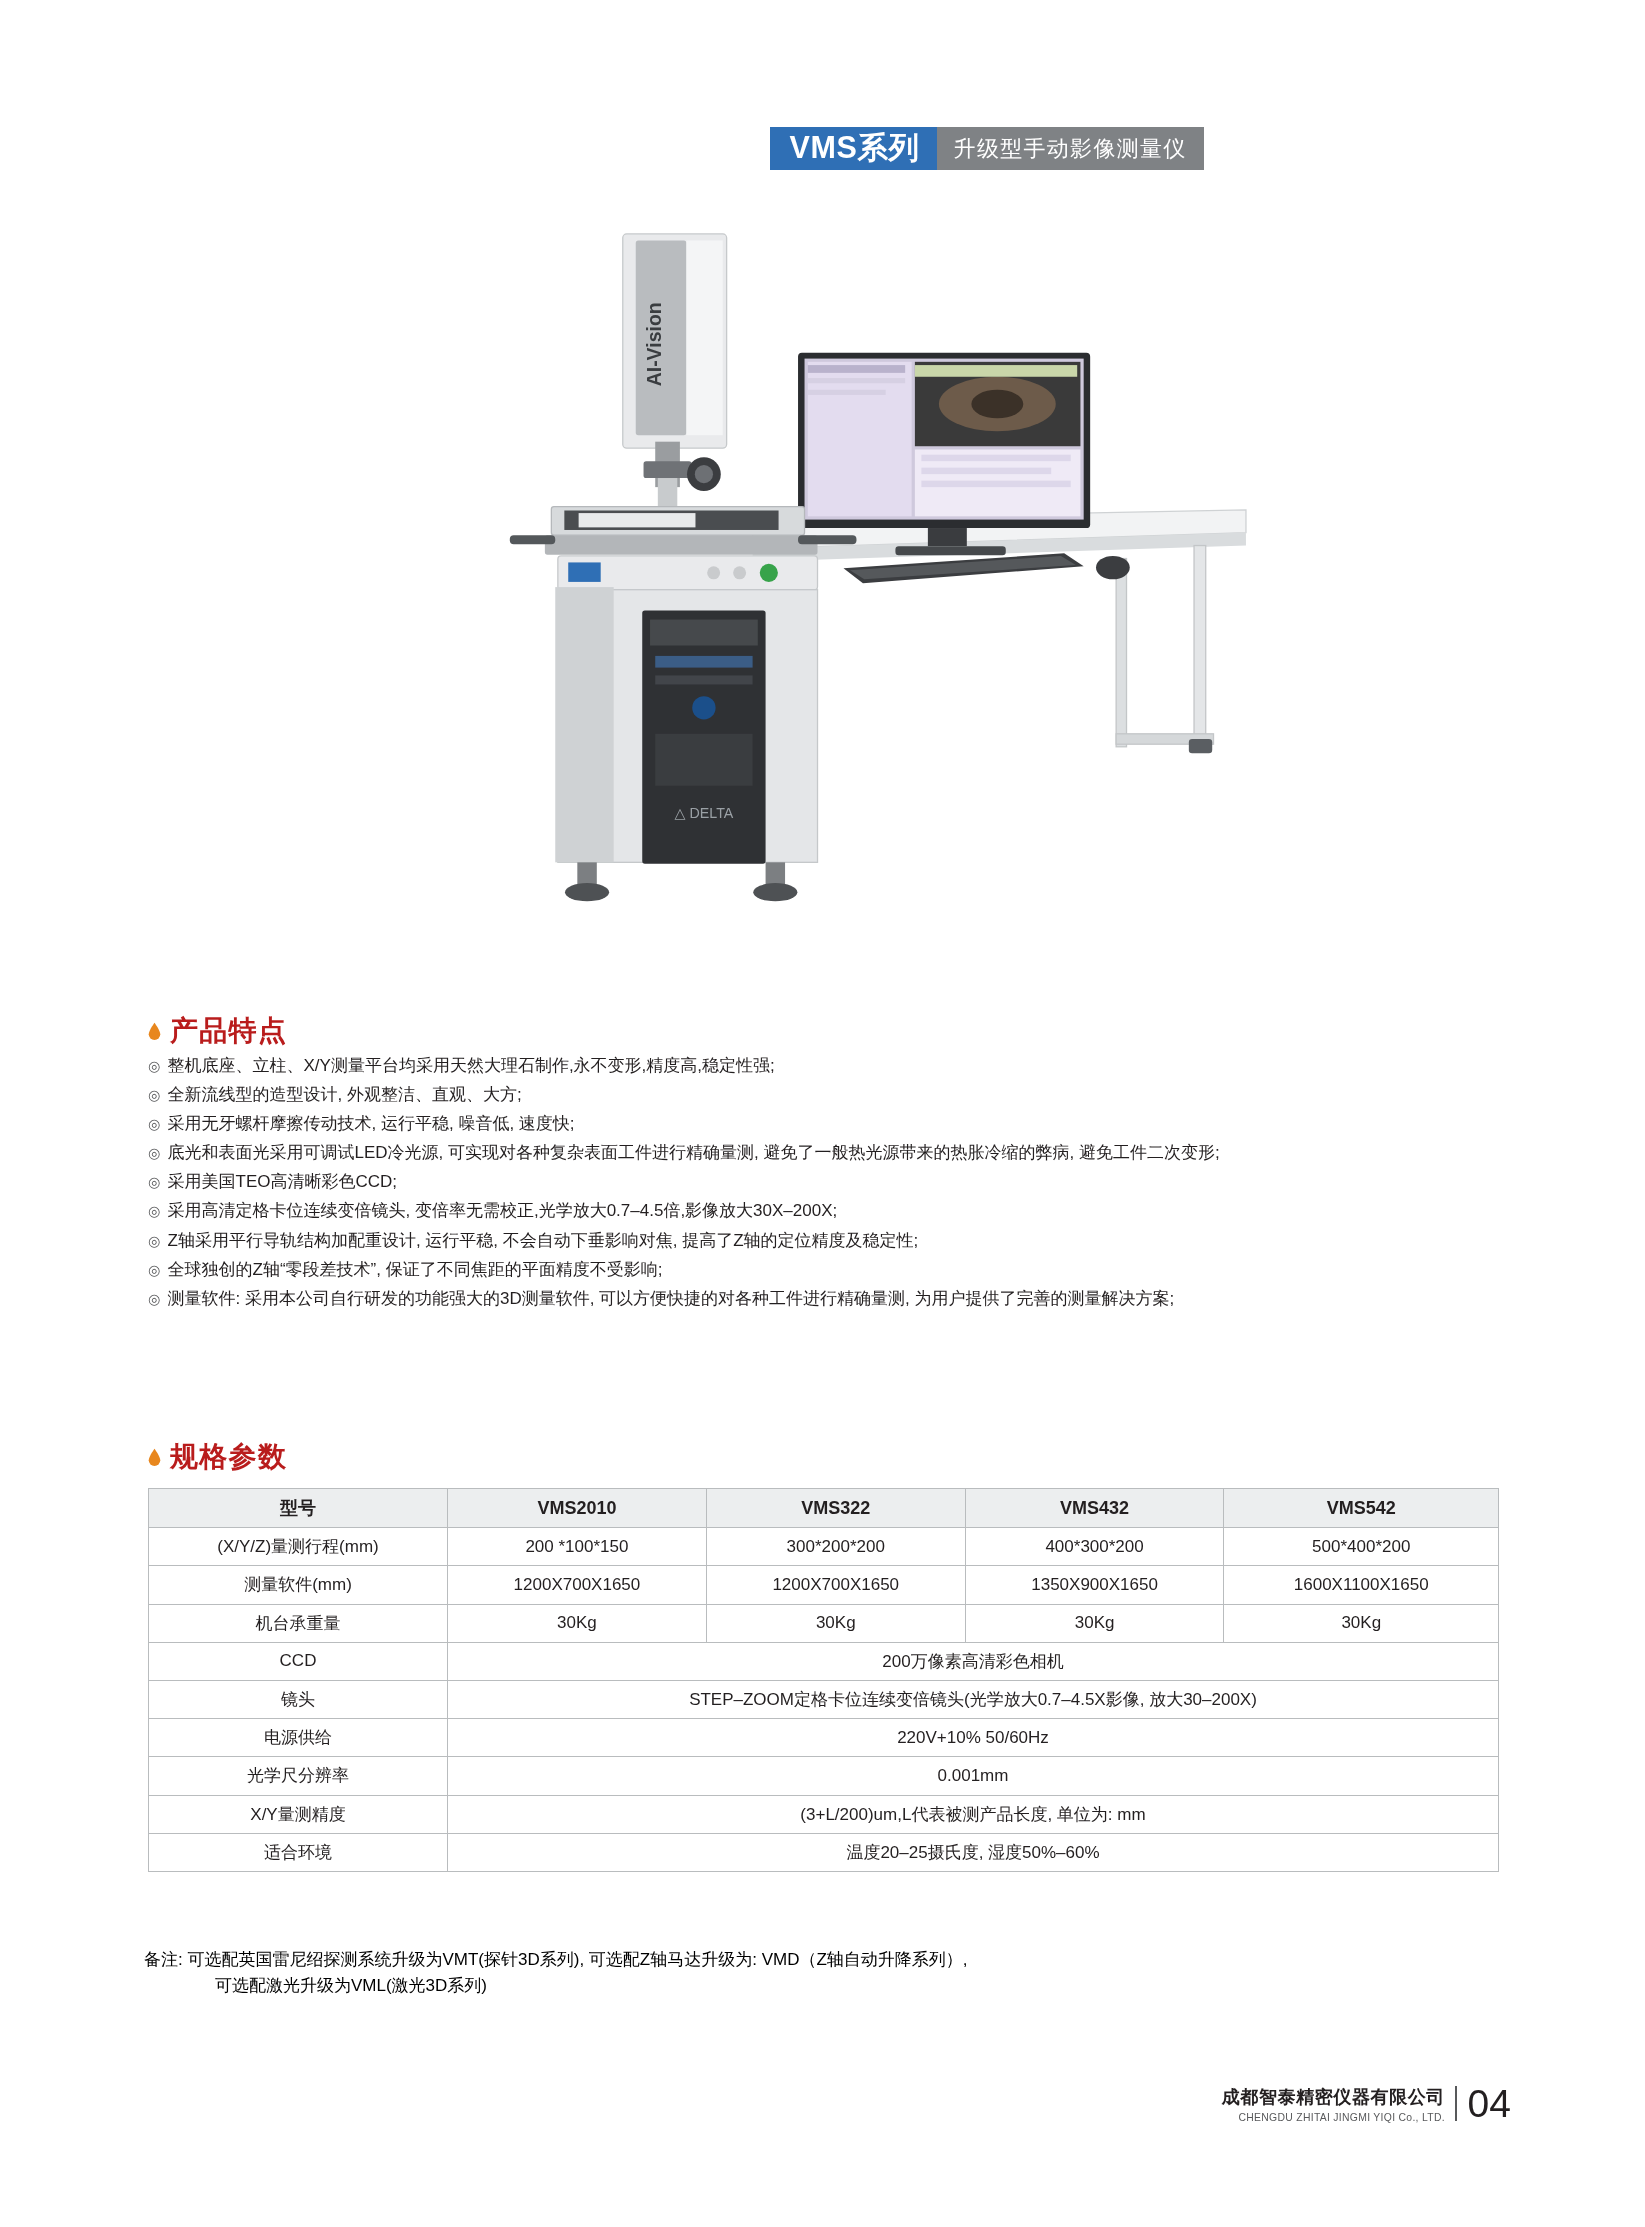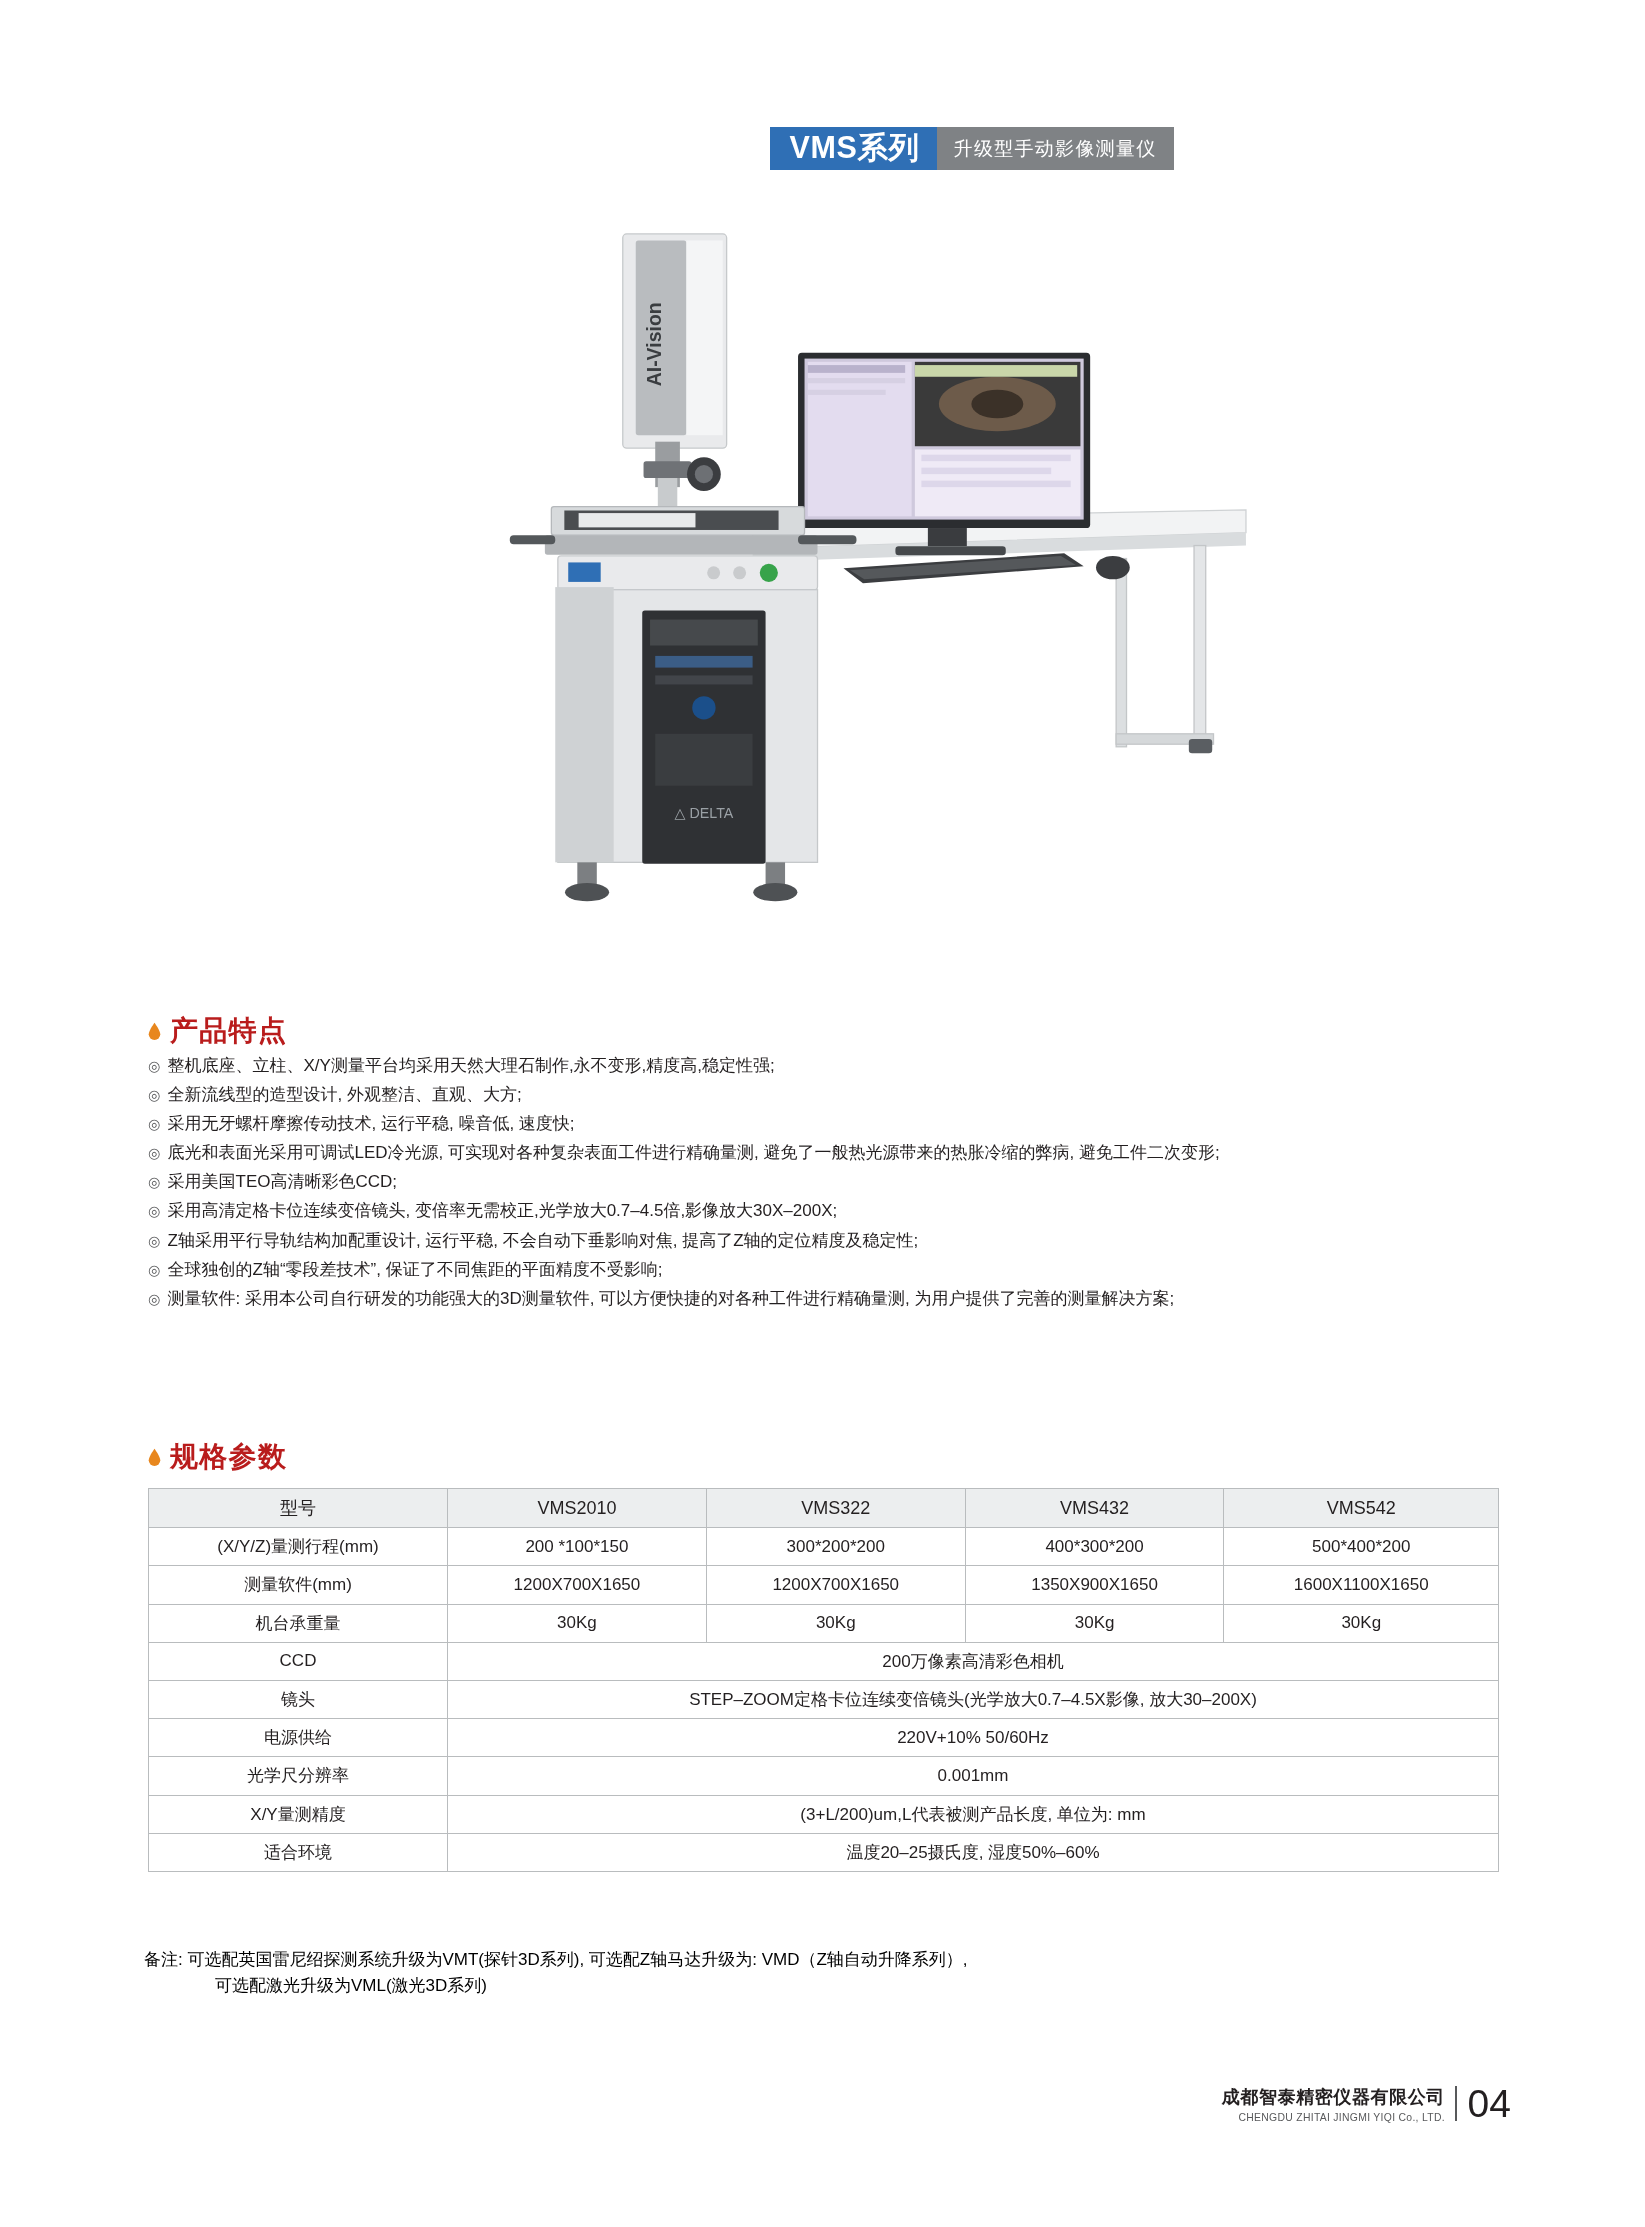--- a/index.html
+++ b/index.html
@@ -39,7 +39,7 @@
   .banner-gray {
     background: #7f8285;
     color: #ffffff;
-    font-size: 19px;
+    font-size: 22px;
     letter-spacing: 1.3px;
     display: flex;
     align-items: center;

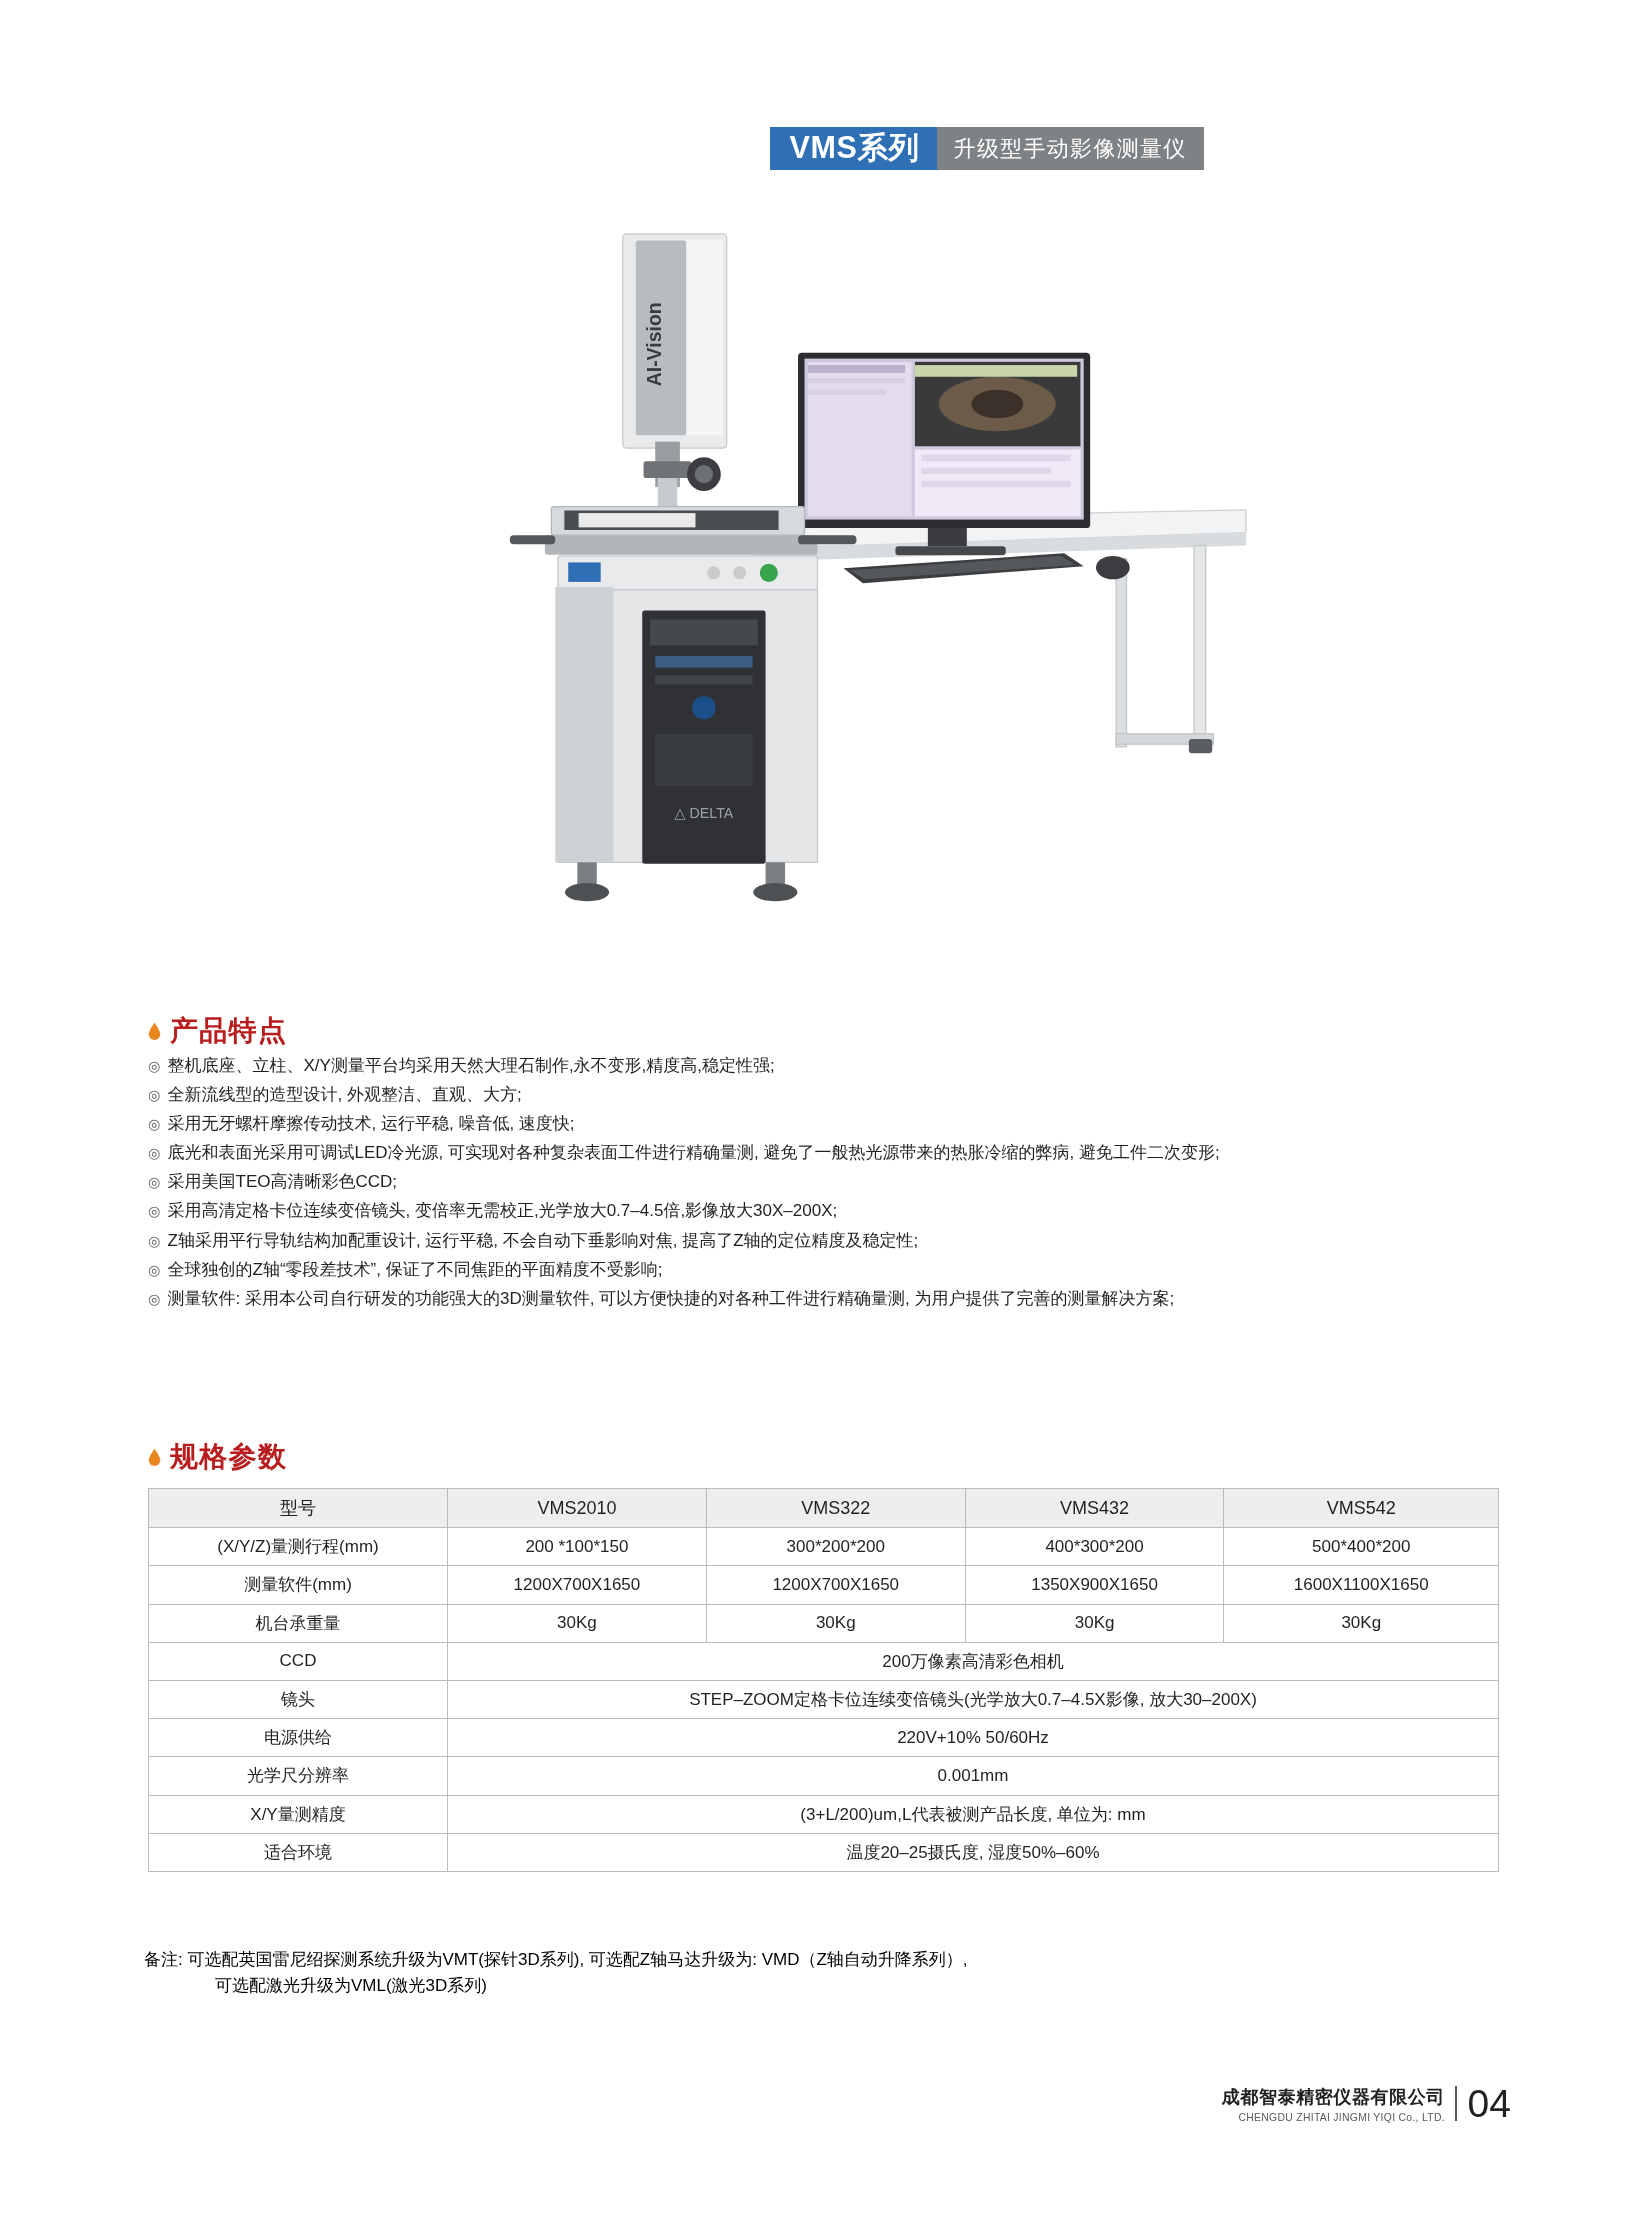--- a/index.html
+++ b/index.html
@@ -120,7 +120,7 @@
   }
   .spec-table tr.head td {
     background: #eceeef;
-    font-weight: normal;
+    font-weight: bold;
     font-size: 18px;
   }
   .spec-table td.label {

